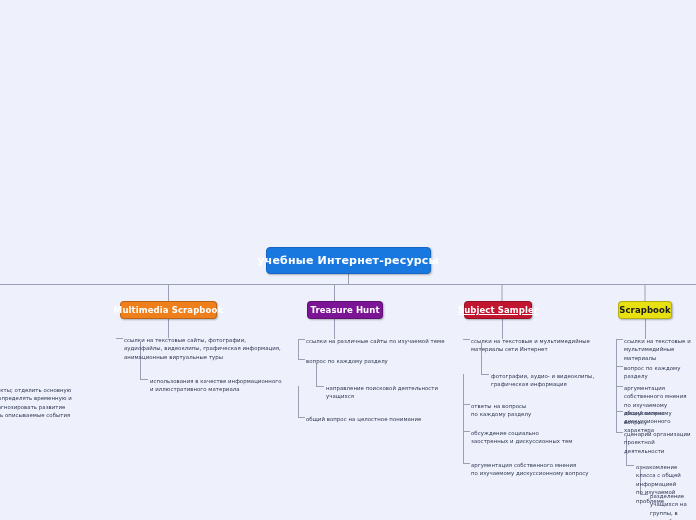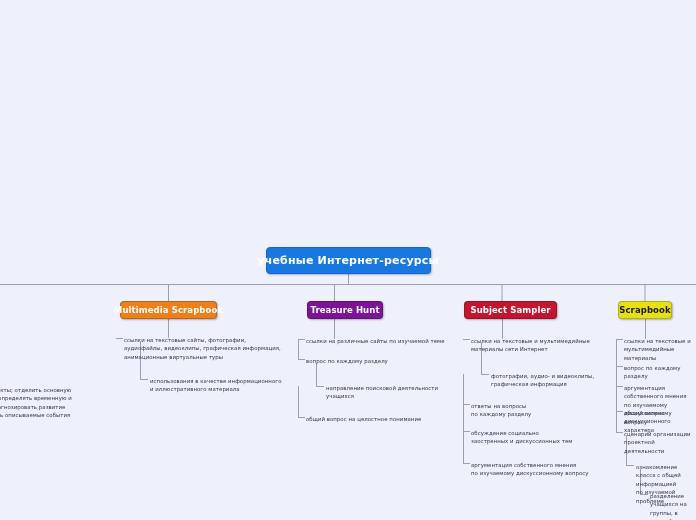--- a/index.html
+++ b/index.html
@@ -127,7 +127,7 @@
     <div class="leaf" style="left: 326px; top: 384px;">направление поисковой деятельности
 учащихся</div>
     <div class="leaf" style="left: 306px; top: 415px;">общий вопрос на целостное понимание</div>
-    <div class="node branch-node" style="left: 464px; top: 301px; width: 93px; background: rgb(194, 21, 47); color: rgb(255, 255, 255); border: 1px solid rgba(0, 0, 0, 0.22);">Subject Sampler</div>
+    <div class="node branch-node" style="left: 464px; top: 301px; width: 68px; background: rgb(194, 21, 47); color: rgb(255, 255, 255); border: 1px solid rgba(0, 0, 0, 0.22); text-decoration: underline;">Subject Sampler</div>
     <div class="leaf" style="left: 471px; top: 337px;">ссылки на текстовые и мультимедийные
 материалы сети Интернет</div>
     <div class="leaf" style="left: 491px; top: 372px;">фотографии, аудио- и видеоклипы,

